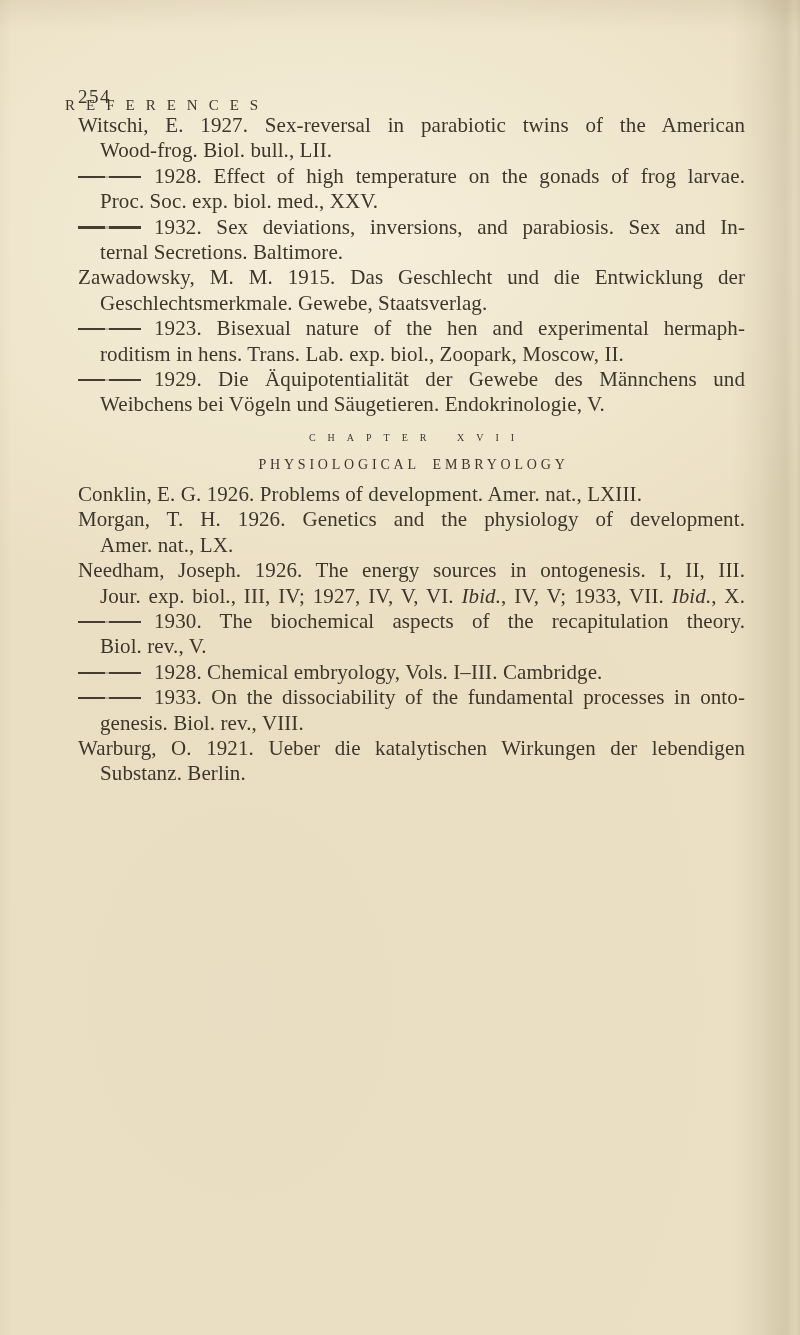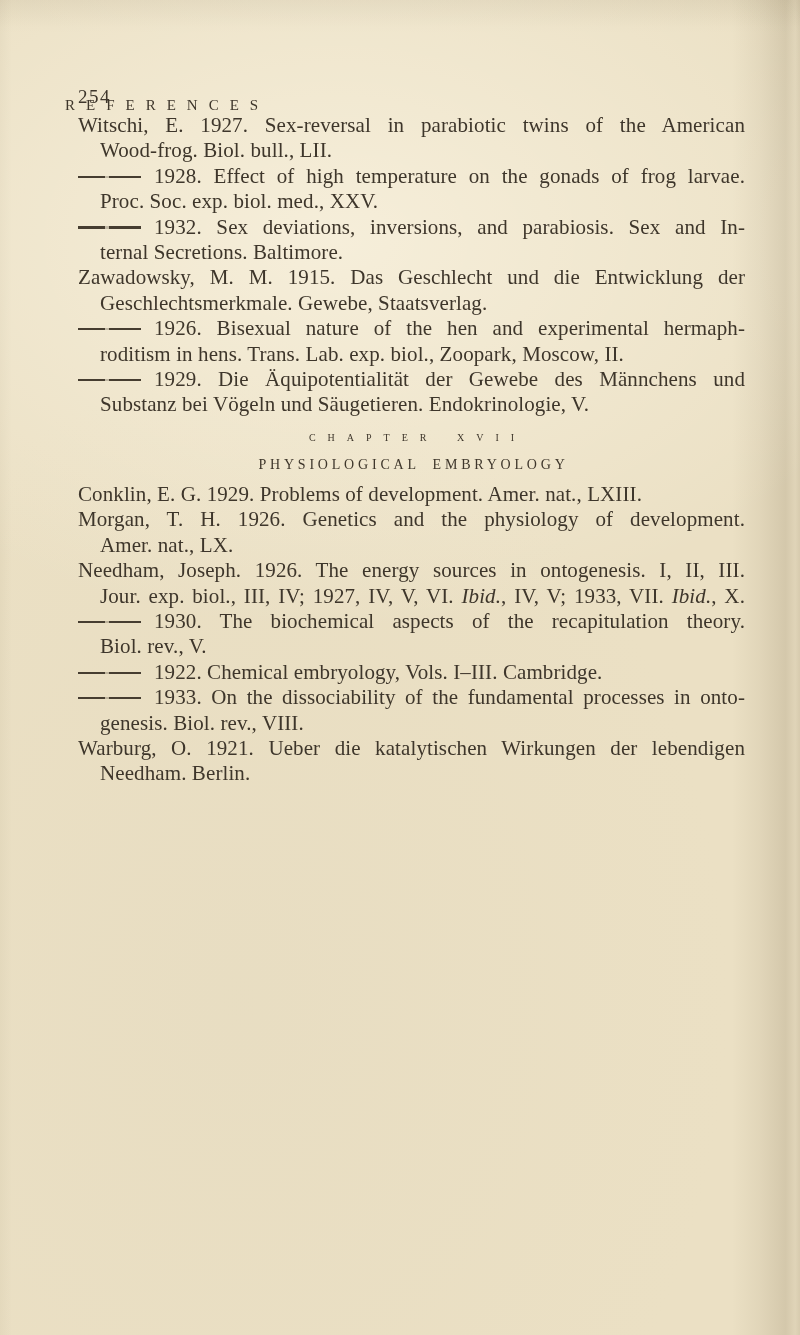--- a/index.html
+++ b/index.html
@@ -105,7 +105,7 @@
         <div class="refline cont"><span>ternal Secretions. Baltimore.</span></div>
         <div class="refline just"><span>Zawadowsky, M. M. 1915. Das Geschlecht und die Entwicklung der</span></div>
         <div class="refline cont"><span>Geschlechtsmerkmale. Gewebe, Staatsverlag.</span></div>
-        <div class="refline just"><span class="dash-rule"></span><span>1926. Bisexual nature of the hen and experimental hermaph-</span></div>
+        <div class="refline just"><span class="dash-rule"></span><span>1923. Bisexual nature of the hen and experimental hermaph-</span></div>
         <div class="refline cont"><span>roditism in hens. Trans. Lab. exp. biol., Zoopark, Moscow, II.</span></div>
         <div class="refline just"><span class="dash-rule"></span><span>1929. Die Äquipotentialität der Gewebe des Männchens und</span></div>
         <div class="refline cont"><span>Substanz bei Vögeln und Säugetieren. Endokrinologie, V.</span></div>

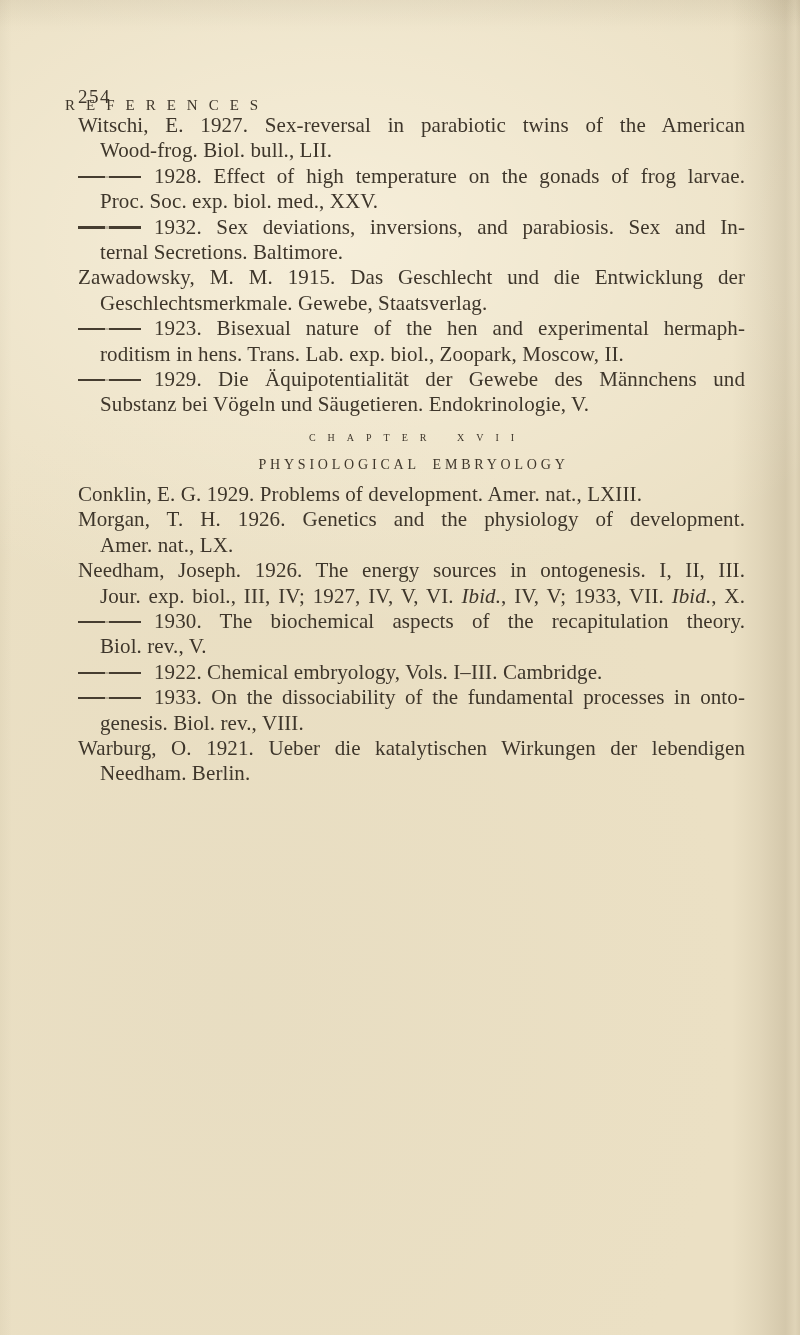--- a/index.html
+++ b/index.html
@@ -108,7 +108,7 @@
         <div class="refline just"><span class="dash-rule"></span><span>1923. Bisexual nature of the hen and experimental hermaph-</span></div>
         <div class="refline cont"><span>roditism in hens. Trans. Lab. exp. biol., Zoopark, Moscow, II.</span></div>
         <div class="refline just"><span class="dash-rule"></span><span>1929. Die Äquipotentialität der Gewebe des Männchens und</span></div>
-        <div class="refline cont"><span>Substanz bei Vögeln und Säugetieren. Endokrinologie, V.</span></div>
+        <div class="refline cont"><span>Weibchens bei Vögeln und Säugetieren. Endokrinologie, V.</span></div>
       </div>
 
     <div class="chapter-heading">CHAPTER XVII</div>

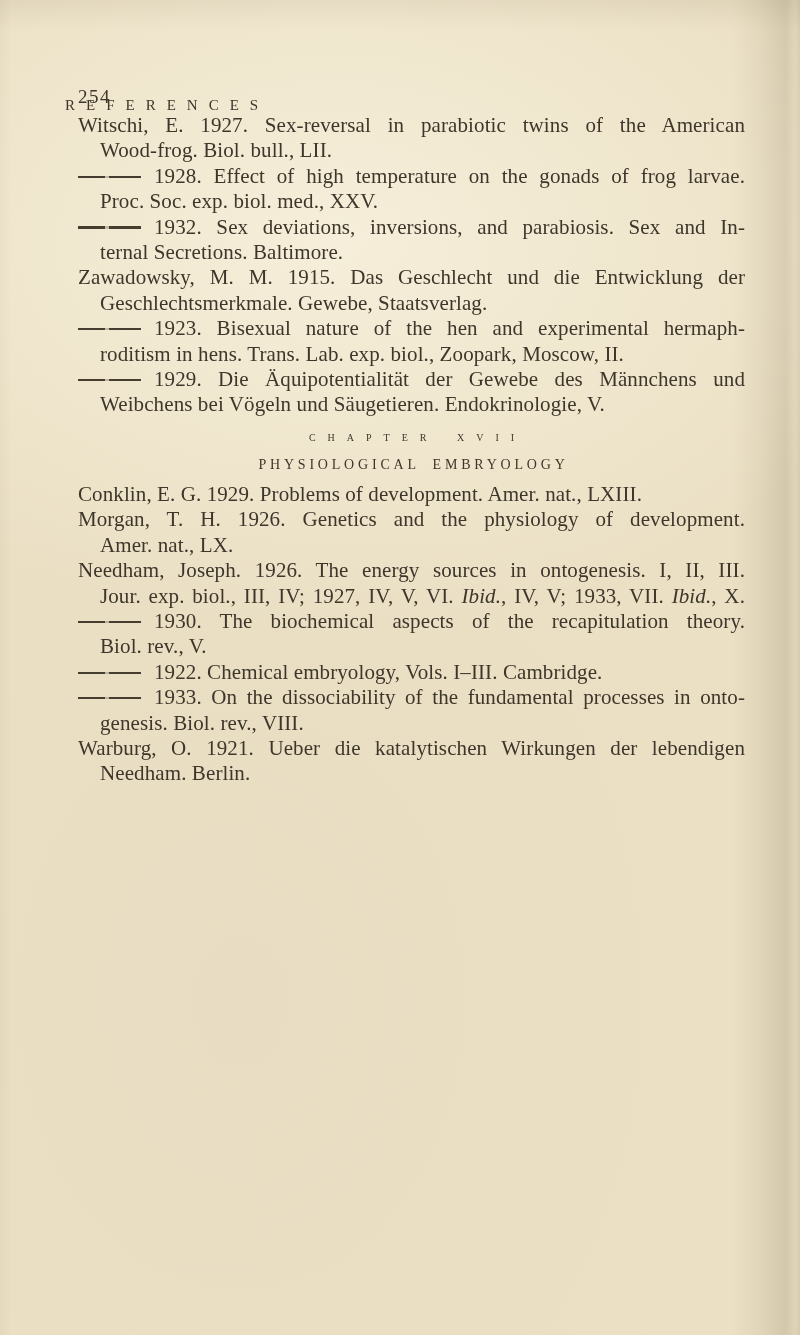--- a/index.html
+++ b/index.html
@@ -115,7 +115,7 @@
     <div class="chapter-subheading">PHYSIOLOGICAL EMBRYOLOGY</div>
 
     <div id="section2" class="sec2">
-        <div class="refline"><span>Conklin, E. G. 1929. Problems of development. Amer. nat., LXIII.</span></div>
+        <div class="refline"><span>Conklin, E. G. 1926. Problems of development. Amer. nat., LXIII.</span></div>
         <div class="refline just"><span>Morgan, T. H. 1926. Genetics and the physiology of development.</span></div>
         <div class="refline cont"><span>Amer. nat., LX.</span></div>
         <div class="refline just"><span>Needham, Joseph. 1926. The energy sources in ontogenesis. I, II, III.</span></div>

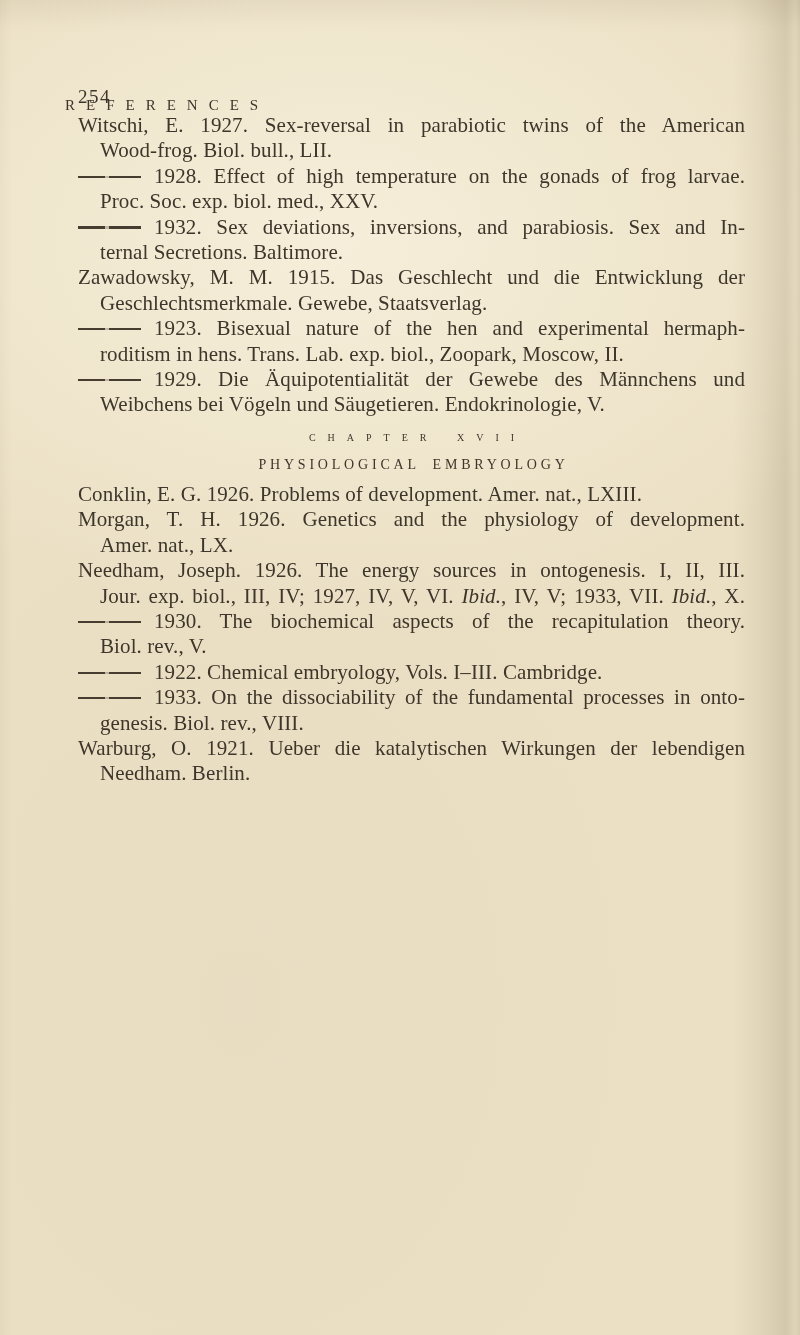--- a/index.html
+++ b/index.html
@@ -122,7 +122,7 @@
         <div class="refline cont just"><span>Jour. exp. biol., III, IV; 1927, IV, V, VI. </span><span class="it">Ibid.</span><span>, IV, V; 1933, VII. </span><span class="it">Ibid.</span><span>, X.</span></div>
         <div class="refline just"><span class="dash-rule"></span><span>1930. The biochemical aspects of the recapitulation theory.</span></div>
         <div class="refline cont"><span>Biol. rev., V.</span></div>
-        <div class="refline"><span class="dash-rule"></span><span>1922. Chemical embryology, Vols. I–III. Cambridge.</span></div>
+        <div class="refline"><span class="dash-rule"></span><span>1928. Chemical embryology, Vols. I–III. Cambridge.</span></div>
         <div class="refline just"><span class="dash-rule"></span><span>1933. On the dissociability of the fundamental processes in onto-</span></div>
         <div class="refline cont"><span>genesis. Biol. rev., VIII.</span></div>
         <div class="refline just"><span>Warburg, O. 1921. Ueber die katalytischen Wirkungen der lebendigen</span></div>

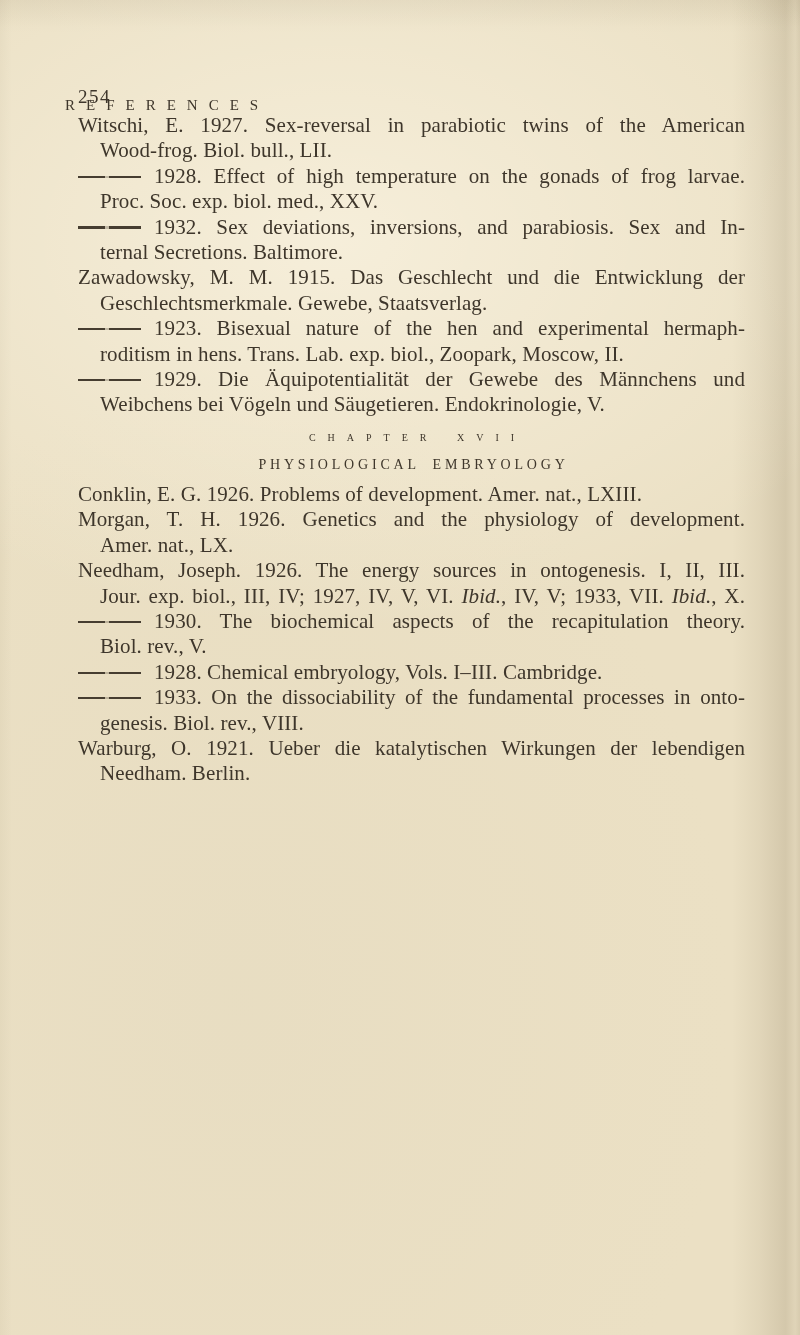--- a/index.html
+++ b/index.html
@@ -126,7 +126,7 @@
         <div class="refline just"><span class="dash-rule"></span><span>1933. On the dissociability of the fundamental processes in onto-</span></div>
         <div class="refline cont"><span>genesis. Biol. rev., VIII.</span></div>
         <div class="refline just"><span>Warburg, O. 1921. Ueber die katalytischen Wirkungen der lebendigen</span></div>
-        <div class="refline cont"><span>Needham. Berlin.</span></div>
+        <div class="refline cont"><span>Substanz. Berlin.</span></div>
       </div>
 
   </div>

